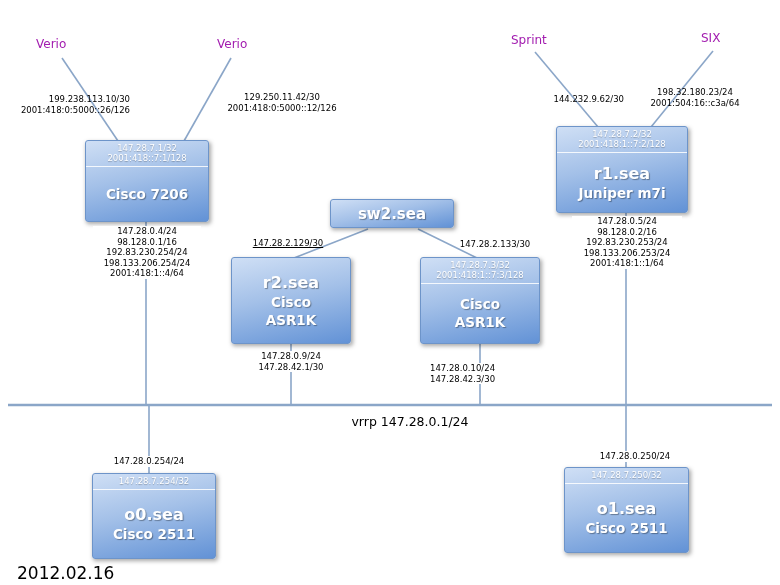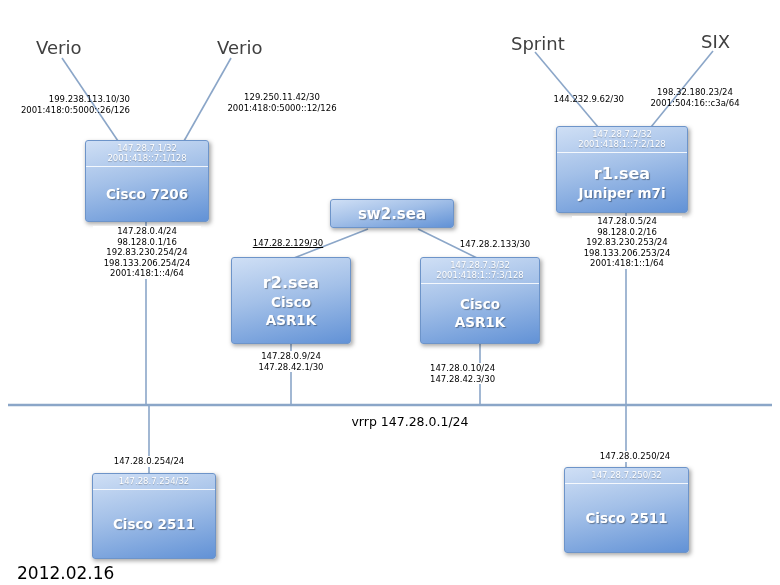--- a/index.html
+++ b/index.html
@@ -17,7 +17,7 @@
   .wires{position:absolute;left:0;top:0;}
   .wire{stroke:var(--line);stroke-width:1.6;}
   .busline{stroke:var(--line);stroke-width:2.6;}
-  .provider{position:absolute;font-size:18px;color:#404040;}
+  .provider{position:absolute;font-size:12px;color:#a21caf;}
   .iplabel{position:absolute;font-size:8.5px;line-height:10.6px;color:#000;}
   .iplabel.bg{background:#ffffff;}
   .node{

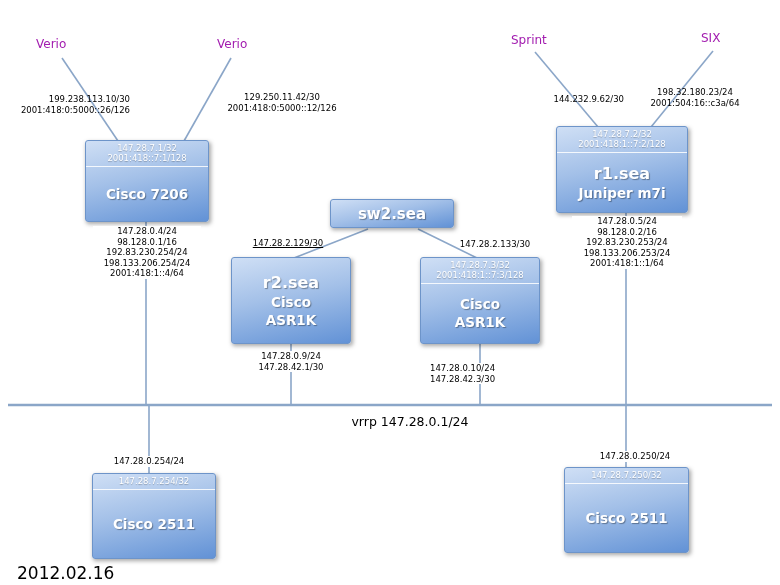--- a/index.html
+++ b/index.html
@@ -156,6 +156,7 @@
     <div>147.28.7.254/32</div>
   </div>
   <div class="node-body">
+    <div class="node-name">o0.sea</div>
     <div class="node-model">Cisco 2511</div>
   </div>
 </div>

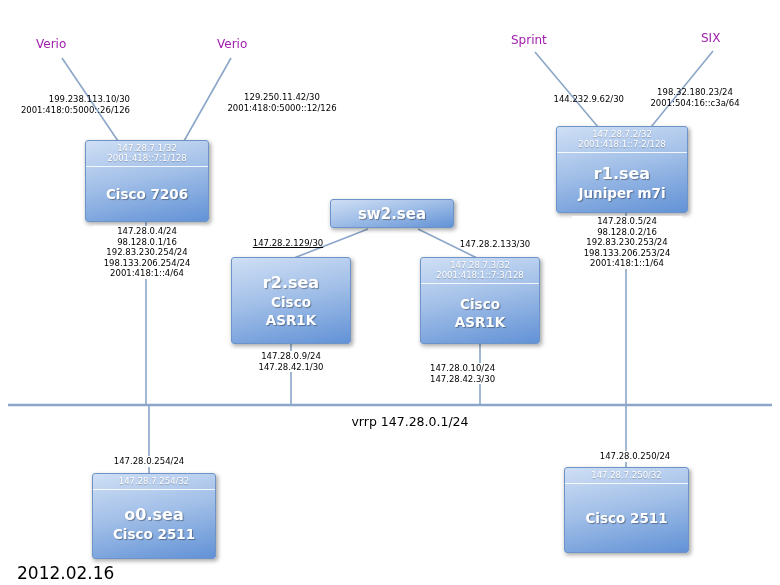--- a/index.html
+++ b/index.html
@@ -167,6 +167,7 @@
     <div>147.28.7.250/32</div>
   </div>
   <div class="node-body">
+    <div class="node-name">o1.sea</div>
     <div class="node-model">Cisco 2511</div>
   </div>
 </div>

